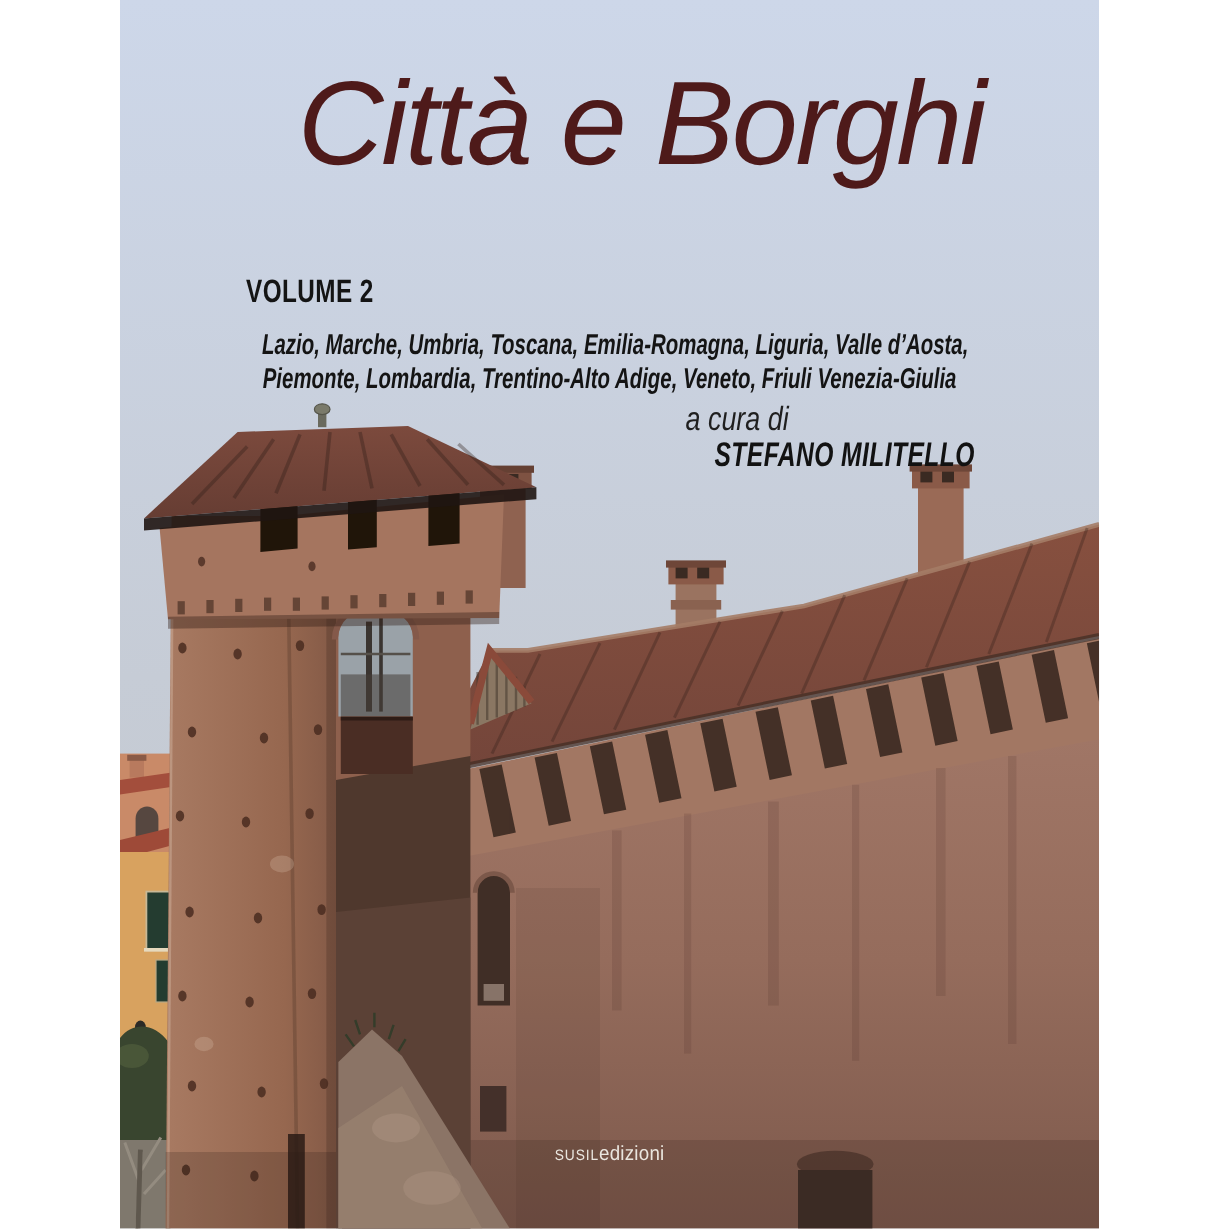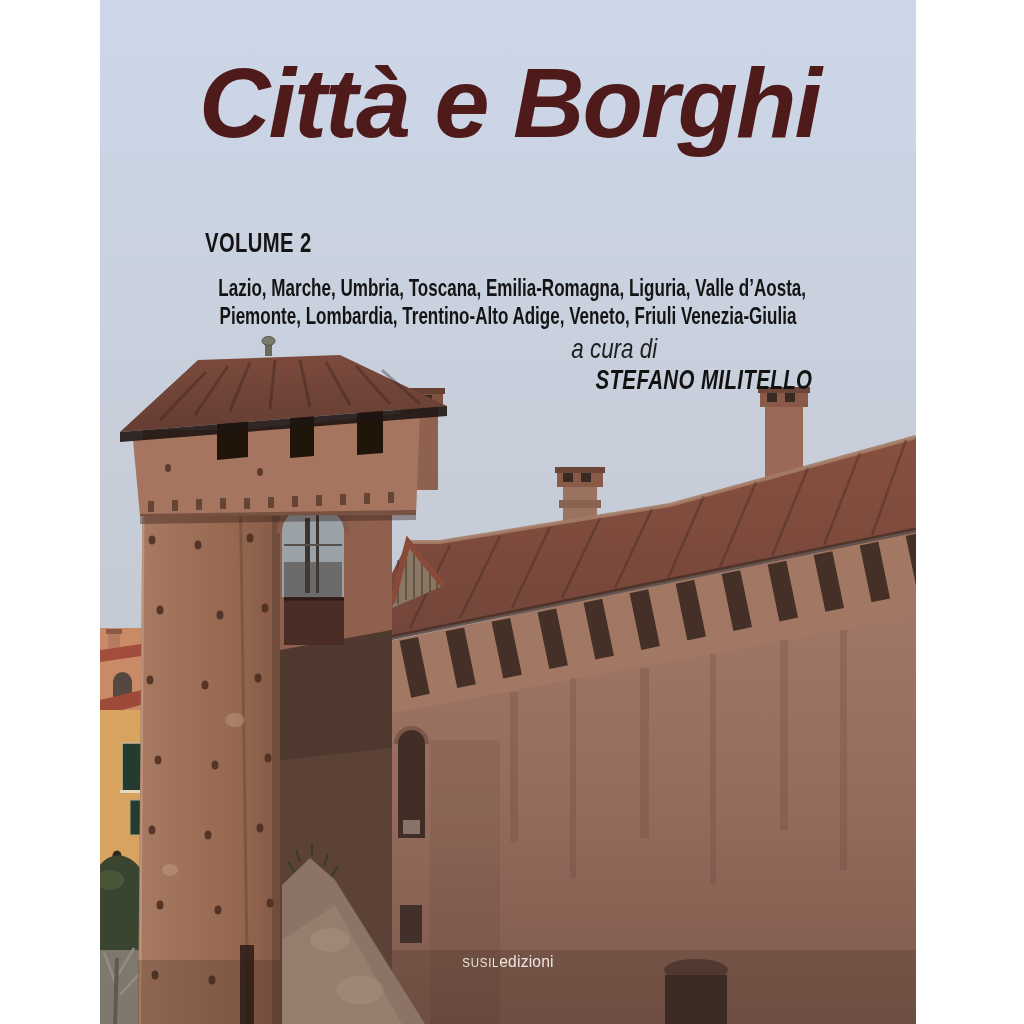--- a/index.html
+++ b/index.html
@@ -22,7 +22,7 @@
   .txt{position:absolute;white-space:nowrap;}
   .title{
     right:96px;top:58px;text-align:right;
-    font-size:99px;line-height:90px;font-weight:bold;font-style:italic;
+    font-size:99px;line-height:90px;font-weight:normal;font-style:italic;
     letter-spacing:-2px;color:var(--title-color);
   }
   .volume{

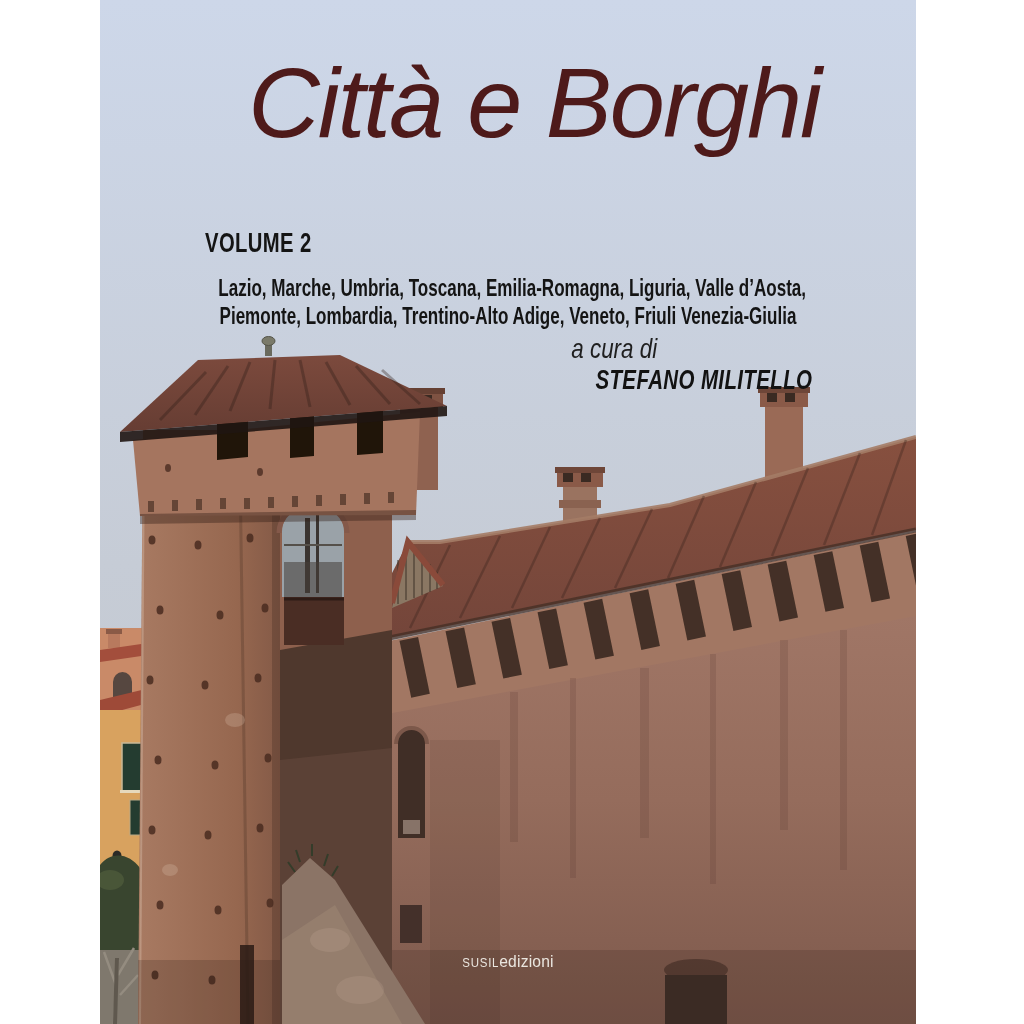--- a/index.html
+++ b/index.html
@@ -31,7 +31,7 @@
   }
   .regions{
     left:0;width:816px;top:274px;text-align:center;
-    font-size:24px;line-height:28px;font-weight:bold;
+    font-size:24px;line-height:28px;font-weight:bold;font-style:italic;
     color:var(--body-text);
   }
   .regions .rline{transform:scaleX(.71);transform-origin:center;white-space:nowrap;}

